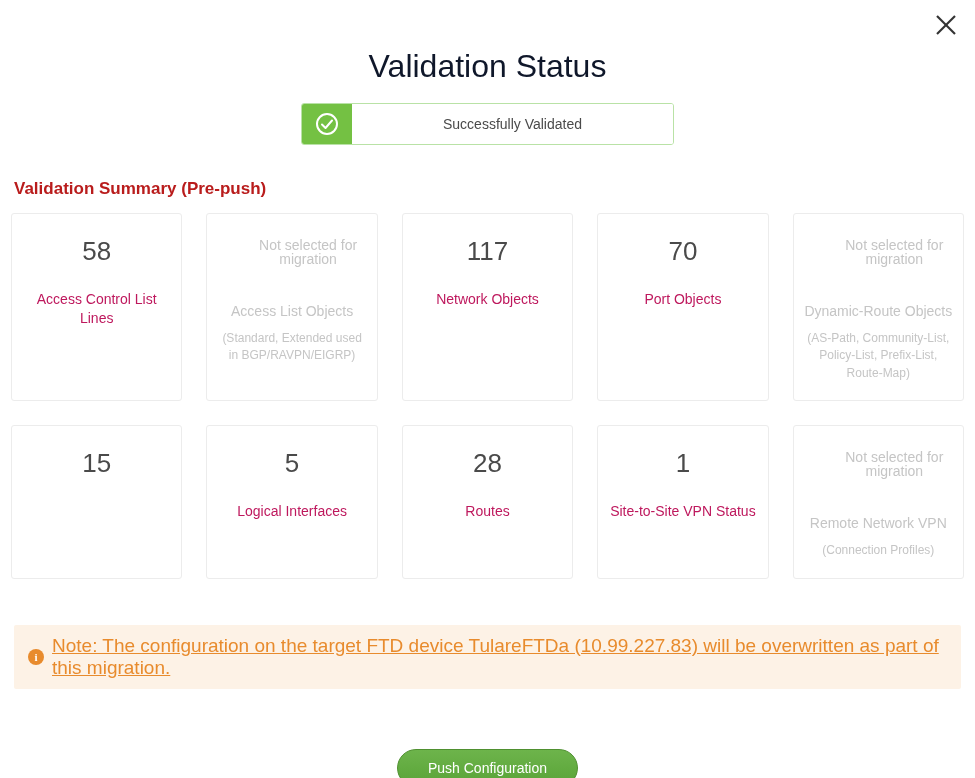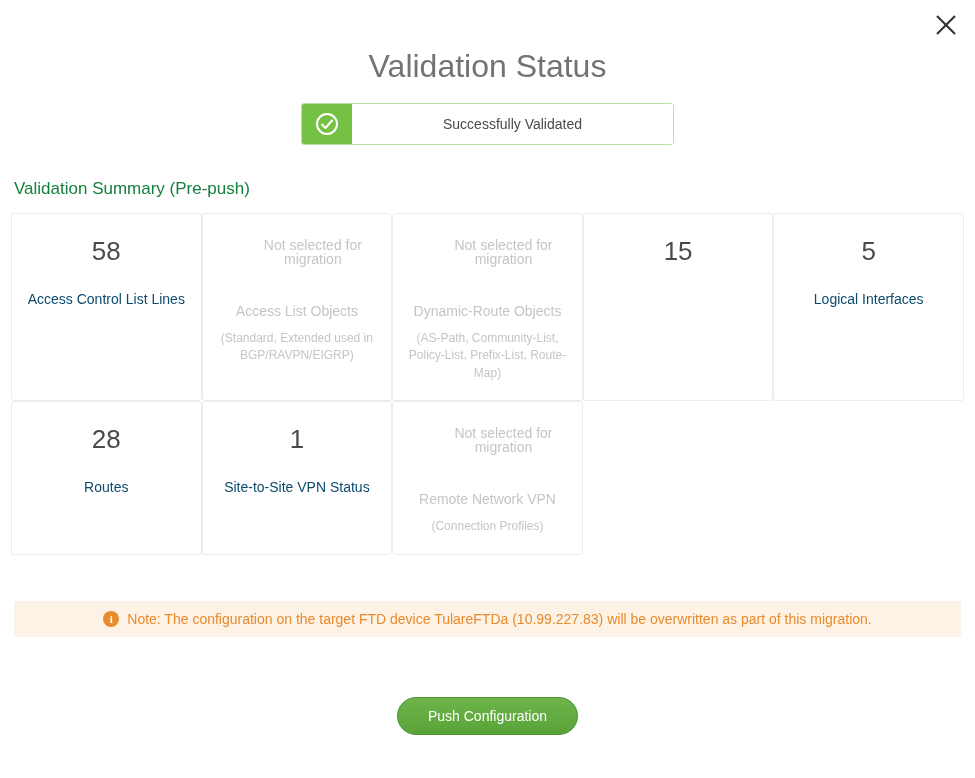--- a/index.html
+++ b/index.html
@@ -23,7 +23,7 @@
     text-align: center;
     font-size: 32px;
     font-weight: 400;
-    color: #737373;
+    color: #0f172a;
     margin-top: 48px;
   }
   .status-bar {

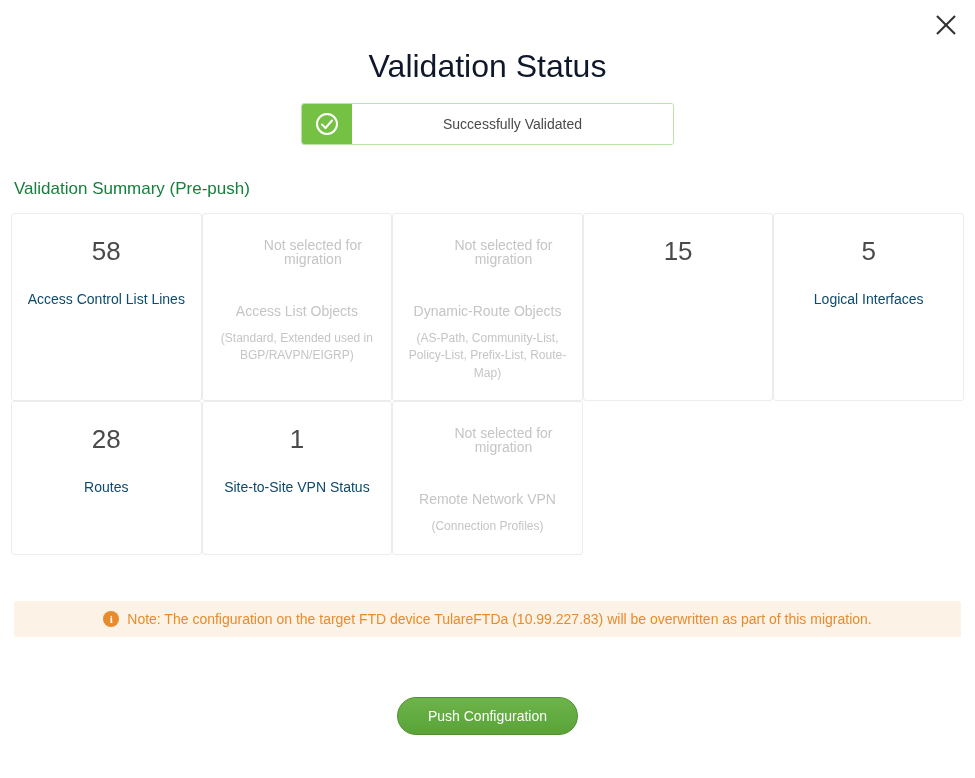--- a/index.html
+++ b/index.html
@@ -54,9 +54,9 @@
   }
   .summary-heading {
     font-size: 17px;
-    color: #15803d;
+    color: #b91c1c;
     margin: 34px 0 0 14px;
-    font-weight: 400;
+    font-weight: 700;
   }
   .cards-grid {
     display: grid;

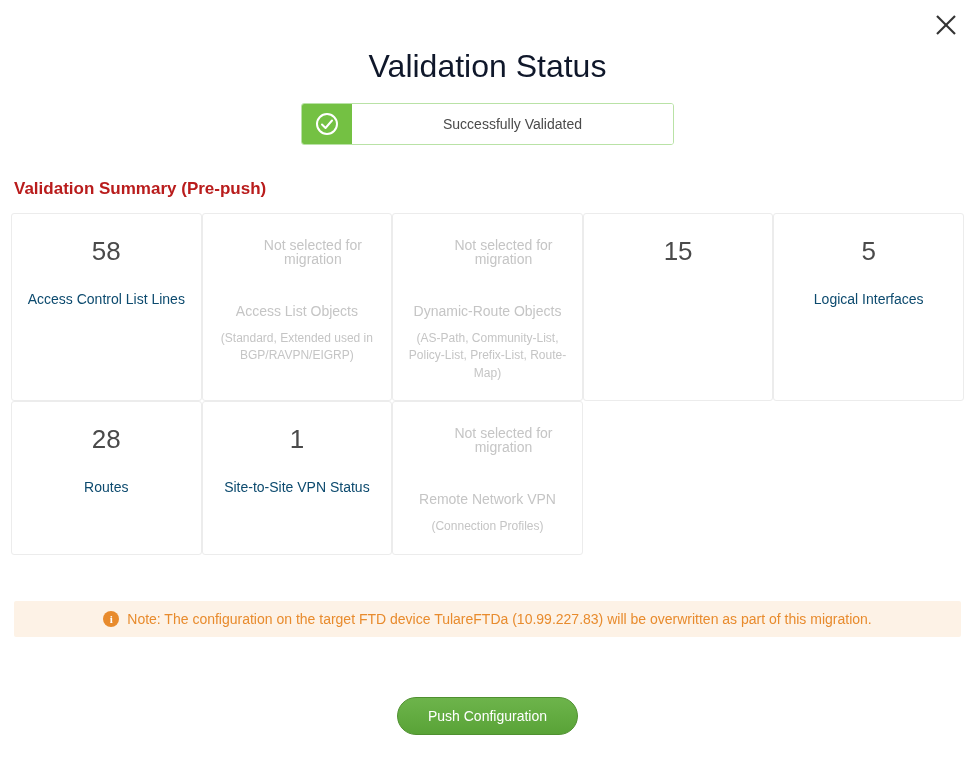--- a/index.html
+++ b/index.html
@@ -61,7 +61,7 @@
   .cards-grid {
     display: grid;
     grid-template-columns: repeat(5, 1fr);
-    gap: 0;
+    gap: 24px;
     padding: 14px 11px 0 11px;
   }
   .card {

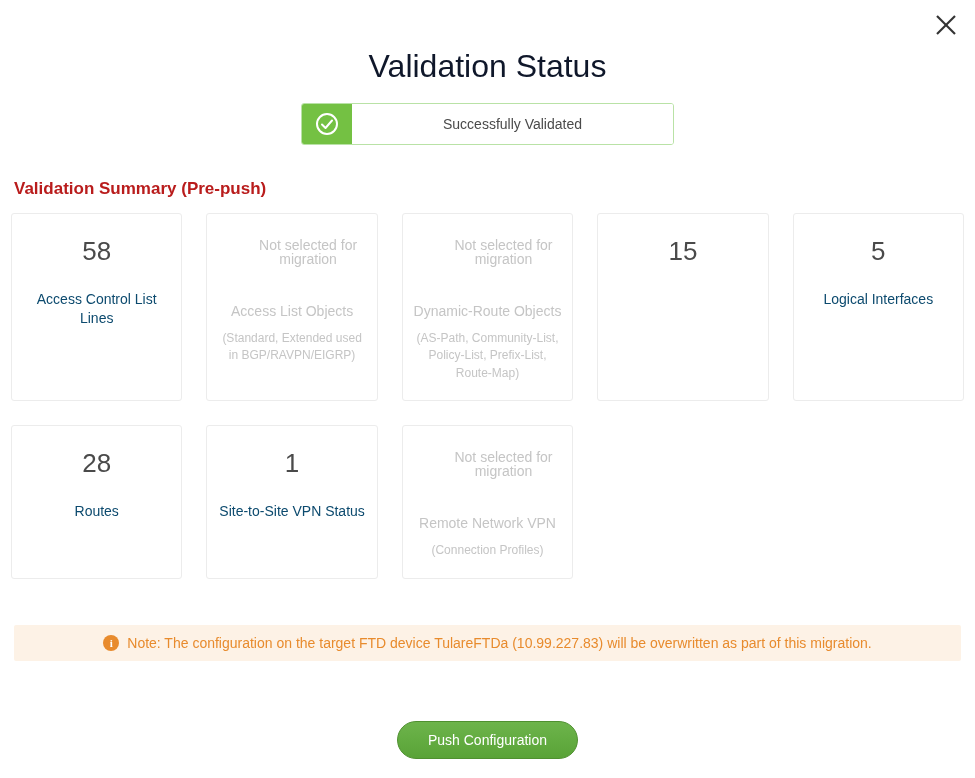--- a/index.html
+++ b/index.html
@@ -177,6 +177,10 @@
       <div class="card-label">Access List Objects</div>
       <div class="card-sublabel">(Standard, Extended used in BGP/RAVPN/EIGRP)</div>
     </div>
+    <div class="card">
+      <div class="card-value">117</div>
+      <div class="card-label">Network Objects</div>
+    </div>
     <div class="card disabled">
       <div class="card-value">Not selected for migration</div>
       <div class="card-label">Dynamic-Route Objects</div>

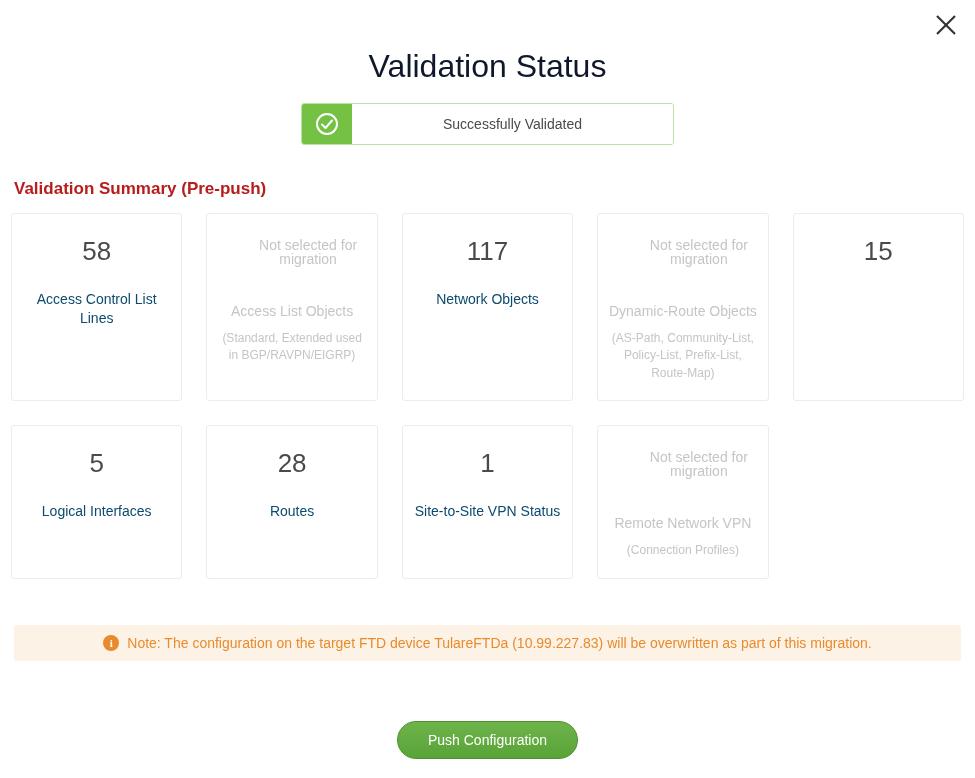--- a/index.html
+++ b/index.html
@@ -181,6 +181,10 @@
       <div class="card-value">117</div>
       <div class="card-label">Network Objects</div>
     </div>
+    <div class="card">
+      <div class="card-value">70</div>
+      <div class="card-label">Port Objects</div>
+    </div>
     <div class="card disabled">
       <div class="card-value">Not selected for migration</div>
       <div class="card-label">Dynamic-Route Objects</div>

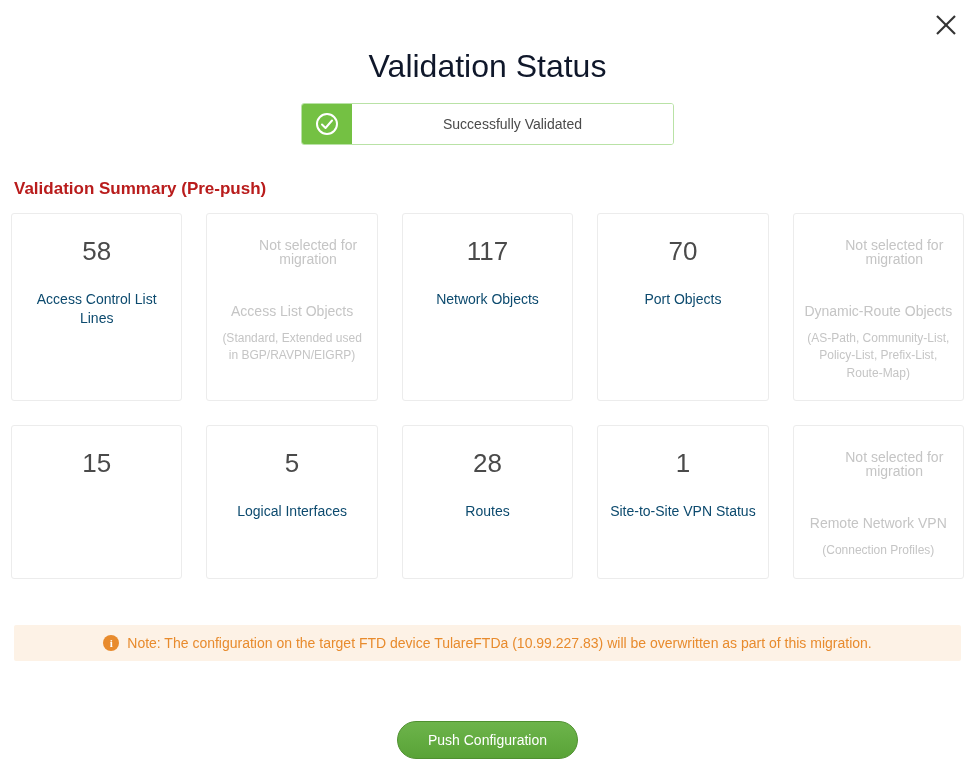--- a/index.html
+++ b/index.html
@@ -84,7 +84,7 @@
   }
   .card-label {
     font-size: 14px;
-    color: #0c4a6e;
+    color: #be185d;
     line-height: 1.35;
   }
   .card.disabled .card-value,

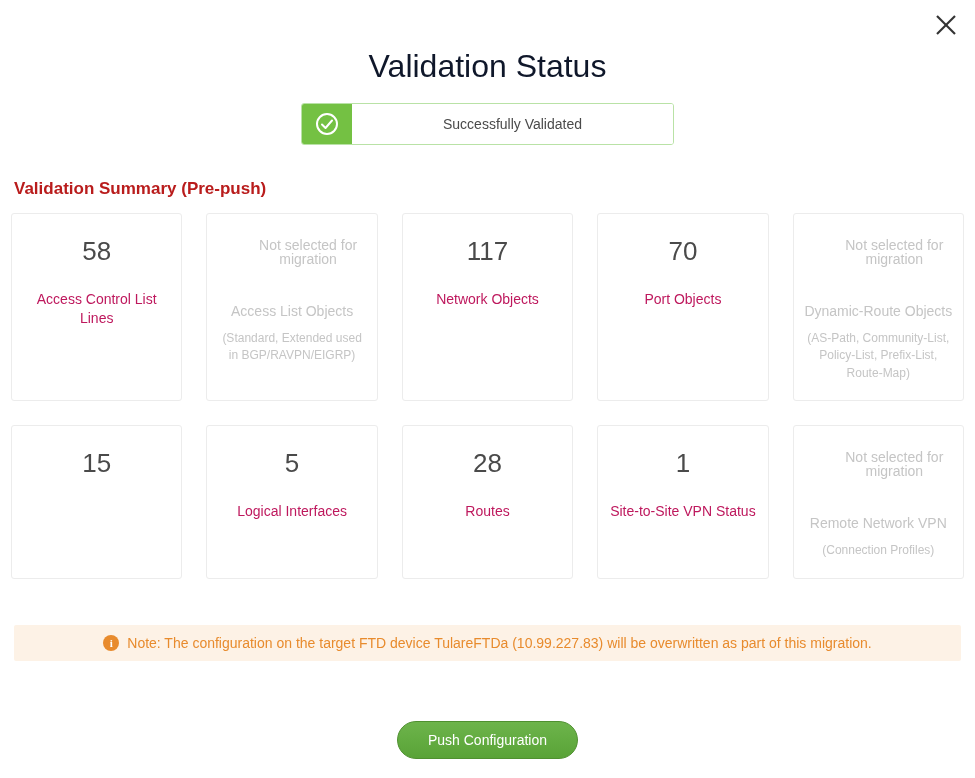--- a/index.html
+++ b/index.html
@@ -126,7 +126,8 @@
   }
   .note-text {
     color: #e88b2d;
-    font-size: 14px;
+    font-size: 19px;
+    text-decoration: underline;
   }
   .push-btn-wrap {
     text-align: center;

